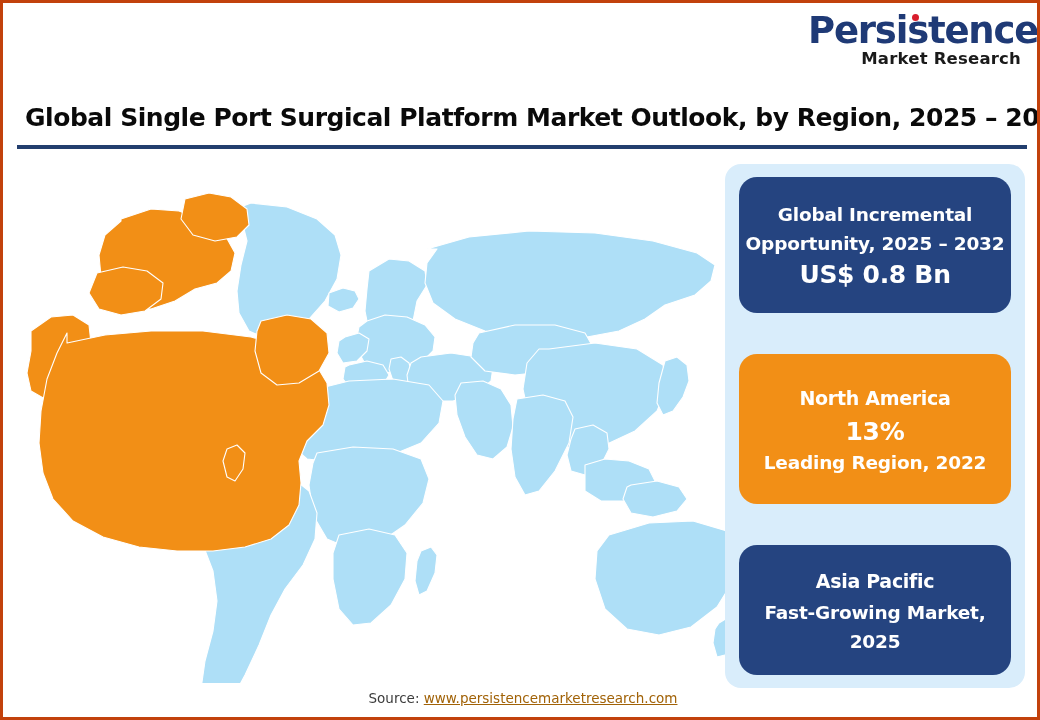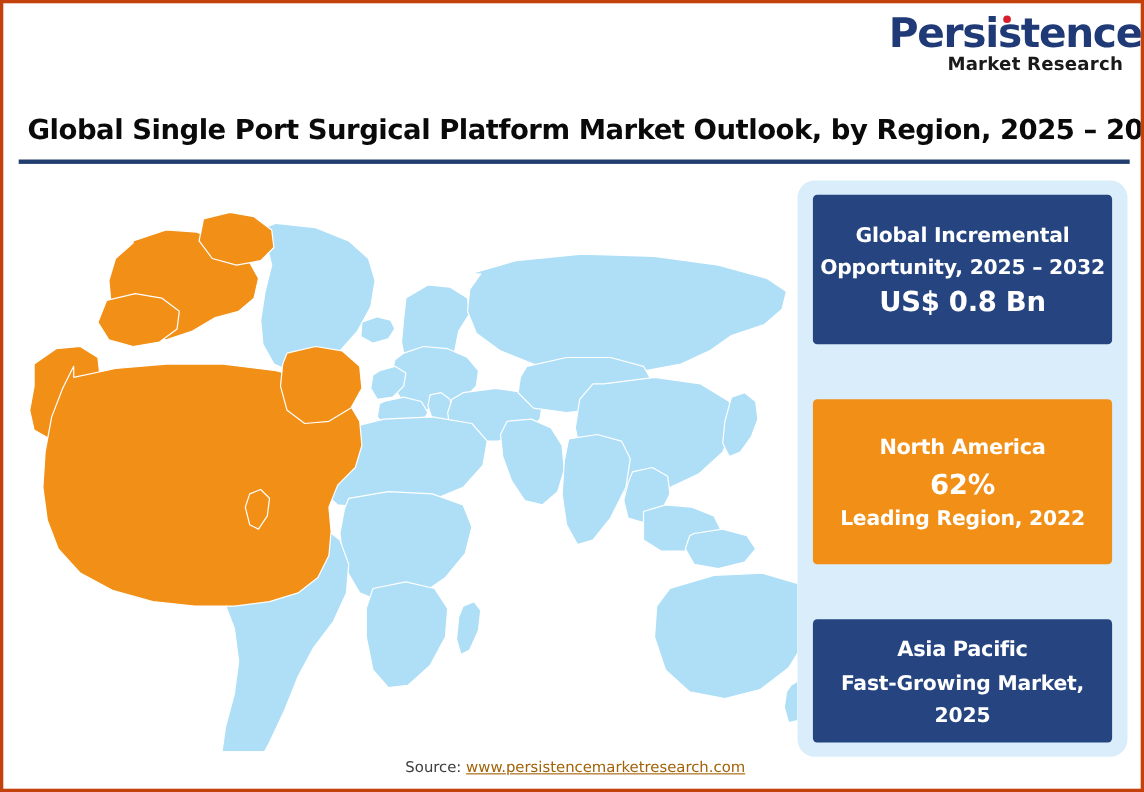--- a/index.html
+++ b/index.html
@@ -110,7 +110,7 @@
     justify-content: space-between;
   }
   .stat-card {
-    border-radius: 4px;
+    border-radius: 18px;
     box-sizing: border-box;
     display: flex;
     flex-direction: column;

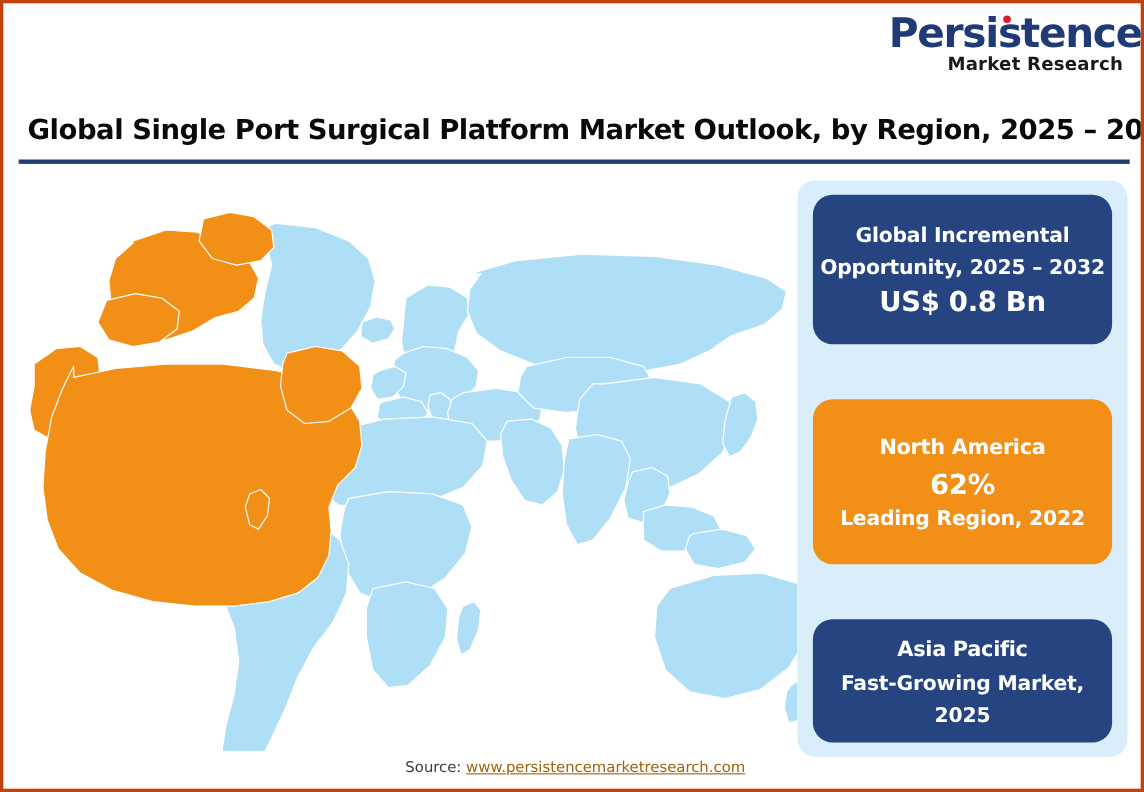--- a/index.html
+++ b/index.html
@@ -260,7 +260,7 @@
 
     <div class="stat-card card-orange card-1">
       <div class="line-xl">North America</div>
-      <div class="line-lg">62%</div>
+      <div class="line-lg">13%</div>
       <div class="line-sm">Leading Region, 2022</div>
     </div>
 

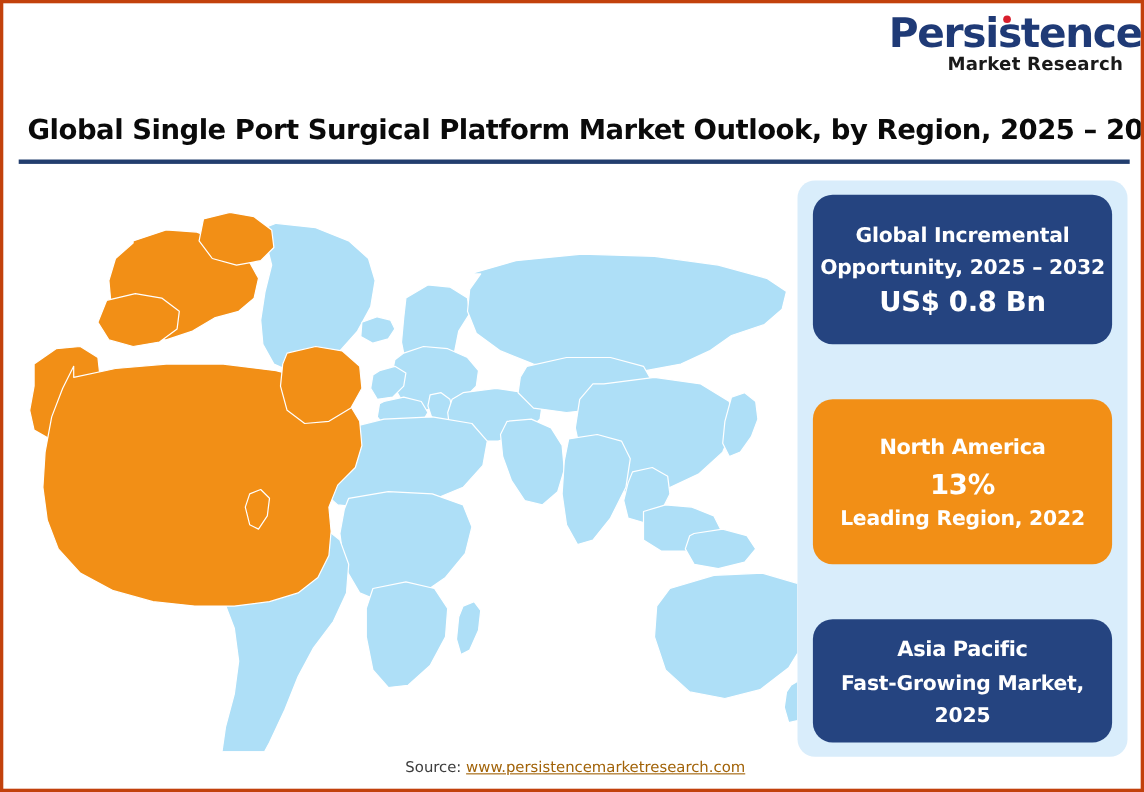--- a/index.html
+++ b/index.html
@@ -125,7 +125,7 @@
 
   .card-0 { height: 136px; }
   .card-1 { height: 150px; }
-  .card-2 { height: 112px; }
+  .card-2 { height: 130px; }
 
   .line-sm {
     font-family: "DejaVu Sans", sans-serif;

